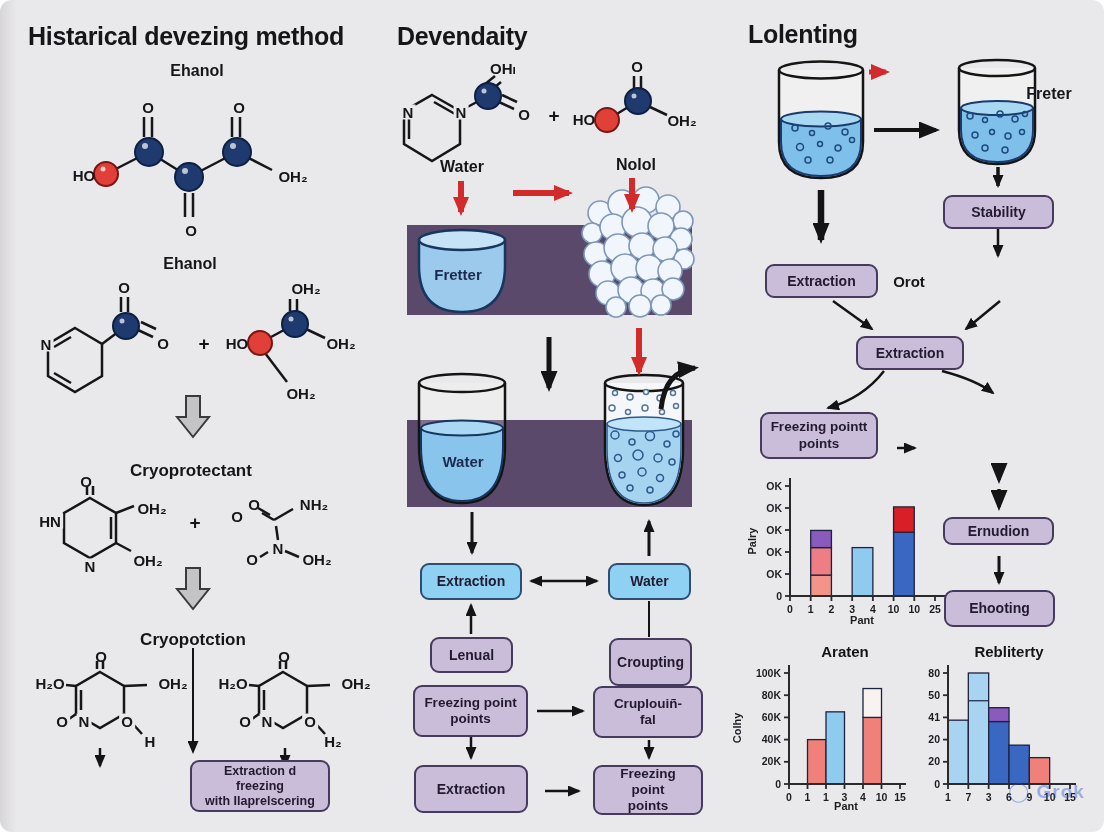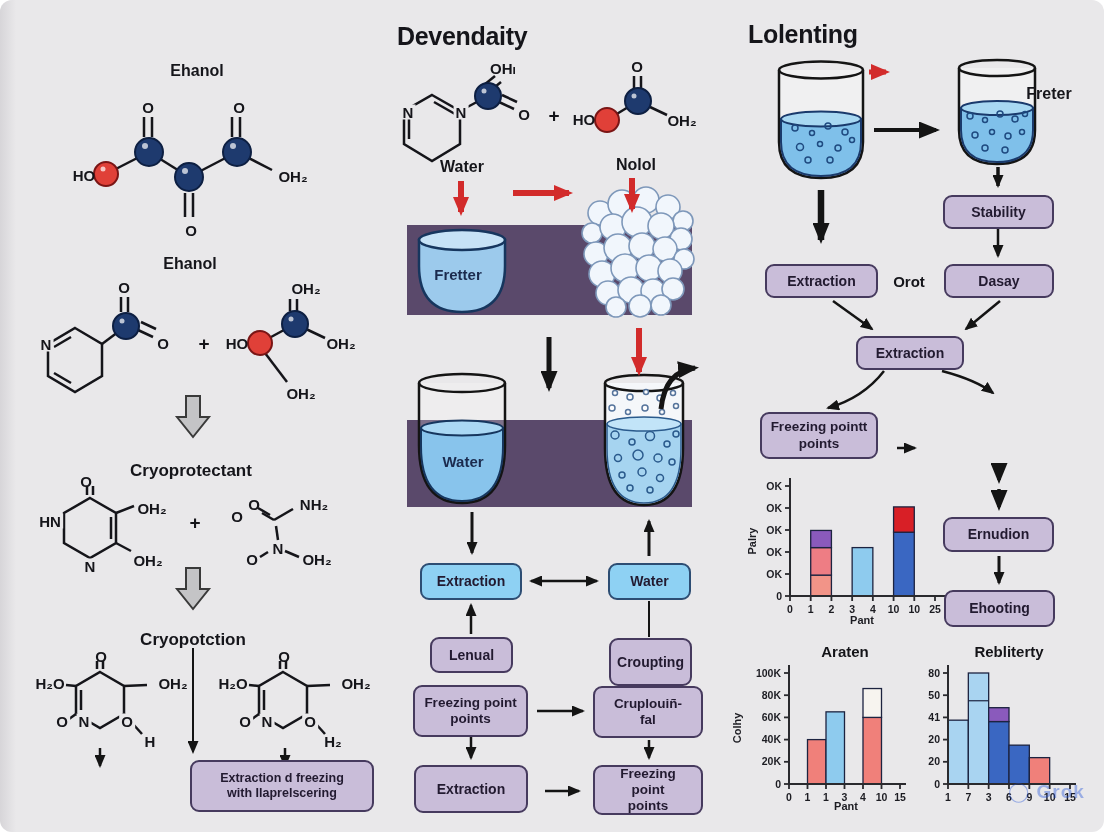--- a/index.html
+++ b/index.html
@@ -420,6 +420,7 @@
       </g>
     </svg>
 
+<span class="lbl t" style="left:28px;top:24px">Histarical devezing method</span>
 <span class="lbl t" style="left:397px;top:24px">Devendaity</span>
 <span class="lbl t" style="left:748px;top:22px">Lolenting</span>
 

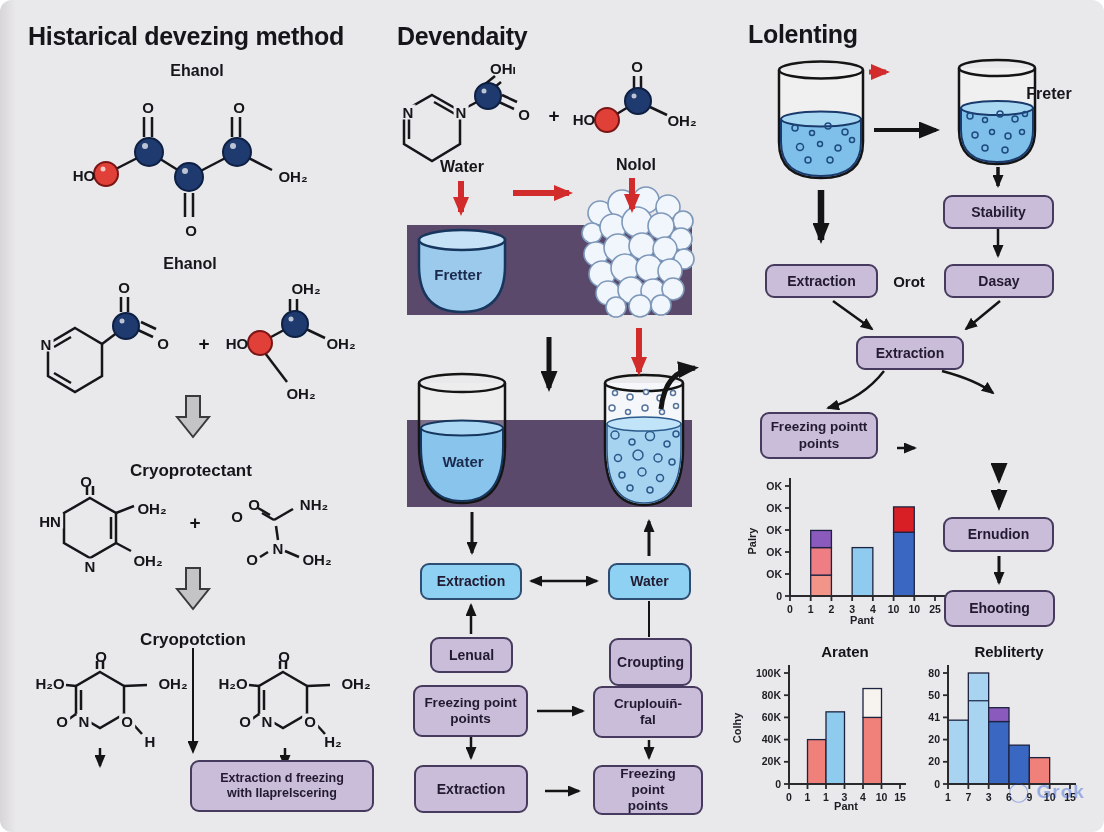--- a/index.html
+++ b/index.html
@@ -505,7 +505,6 @@
 
 <div class="fc-box" style="left:943px;top:195px;width:111px;height:34px;font-size:14px">Stability</div>
 <div class="fc-box" style="left:765px;top:264px;width:113px;height:34px;font-size:14px">Extraction</div>
-<div class="fc-box" style="left:944px;top:264px;width:110px;height:34px;font-size:14px">Dasay</div>
 <div class="fc-box" style="left:856px;top:336px;width:108px;height:34px;font-size:14px">Extraction</div>
 <div class="fc-box" style="left:760px;top:412px;width:118px;height:47px">Freezing pointt
 points</div>

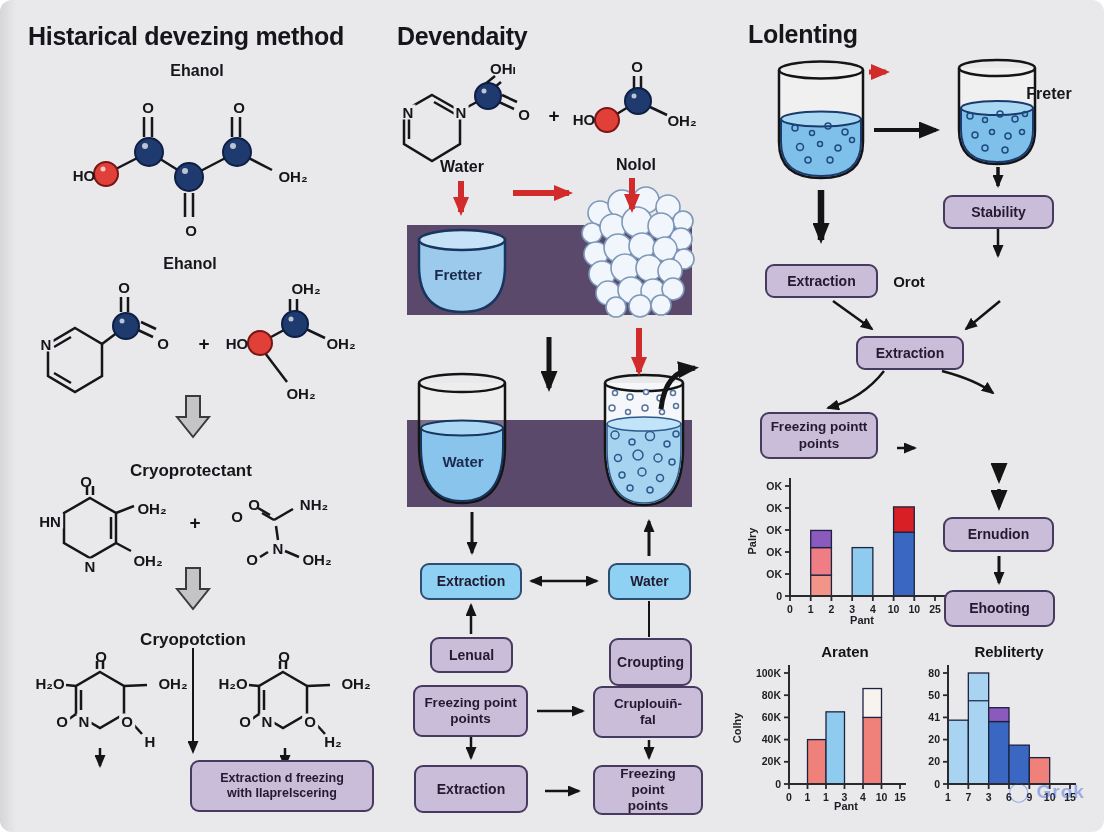--- a/index.html
+++ b/index.html
@@ -508,7 +508,7 @@
 <div class="fc-box" style="left:856px;top:336px;width:108px;height:34px;font-size:14px">Extraction</div>
 <div class="fc-box" style="left:760px;top:412px;width:118px;height:47px">Freezing pointt
 points</div>
-<div class="fc-box" style="left:943px;top:517px;width:111px;height:35px;font-size:14px">Ernudion</div>
+<div class="fc-box" style="left:943px;top:517px;width:111px;height:28px;font-size:14px">Ernudion</div>
 <div class="fc-box" style="left:944px;top:590px;width:111px;height:37px;font-size:14px">Ehooting</div>
 
 <span class="wm">◯ Grok</span>

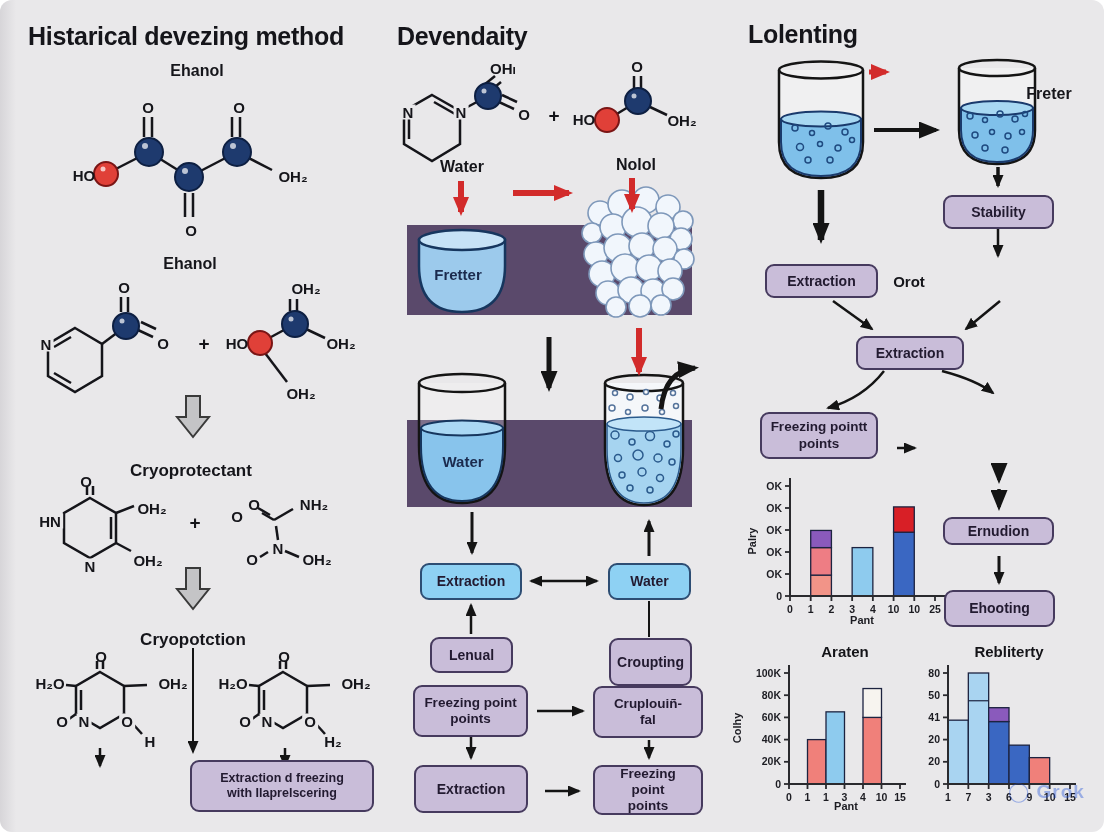--- a/index.html
+++ b/index.html
@@ -488,7 +488,7 @@
 <span class="lbl name" style="left:1049px;top:94px">Freter</span>
 <span class="lbl" style="left:909px;top:281px">Orot</span>
 
-<div class="fc-box" style="left:190px;top:760px;width:184px;height:52px;font-size:12.5px">Extraction d freezing
+<div class="fc-box" style="left:190px;top:760px;width:140px;height:52px;font-size:12.5px">Extraction d freezing
 with Ilaprelscering</div>
 
 <div class="fc-box blue" style="left:420px;top:563px;width:102px;height:37px;font-size:14px">Extraction</div>

